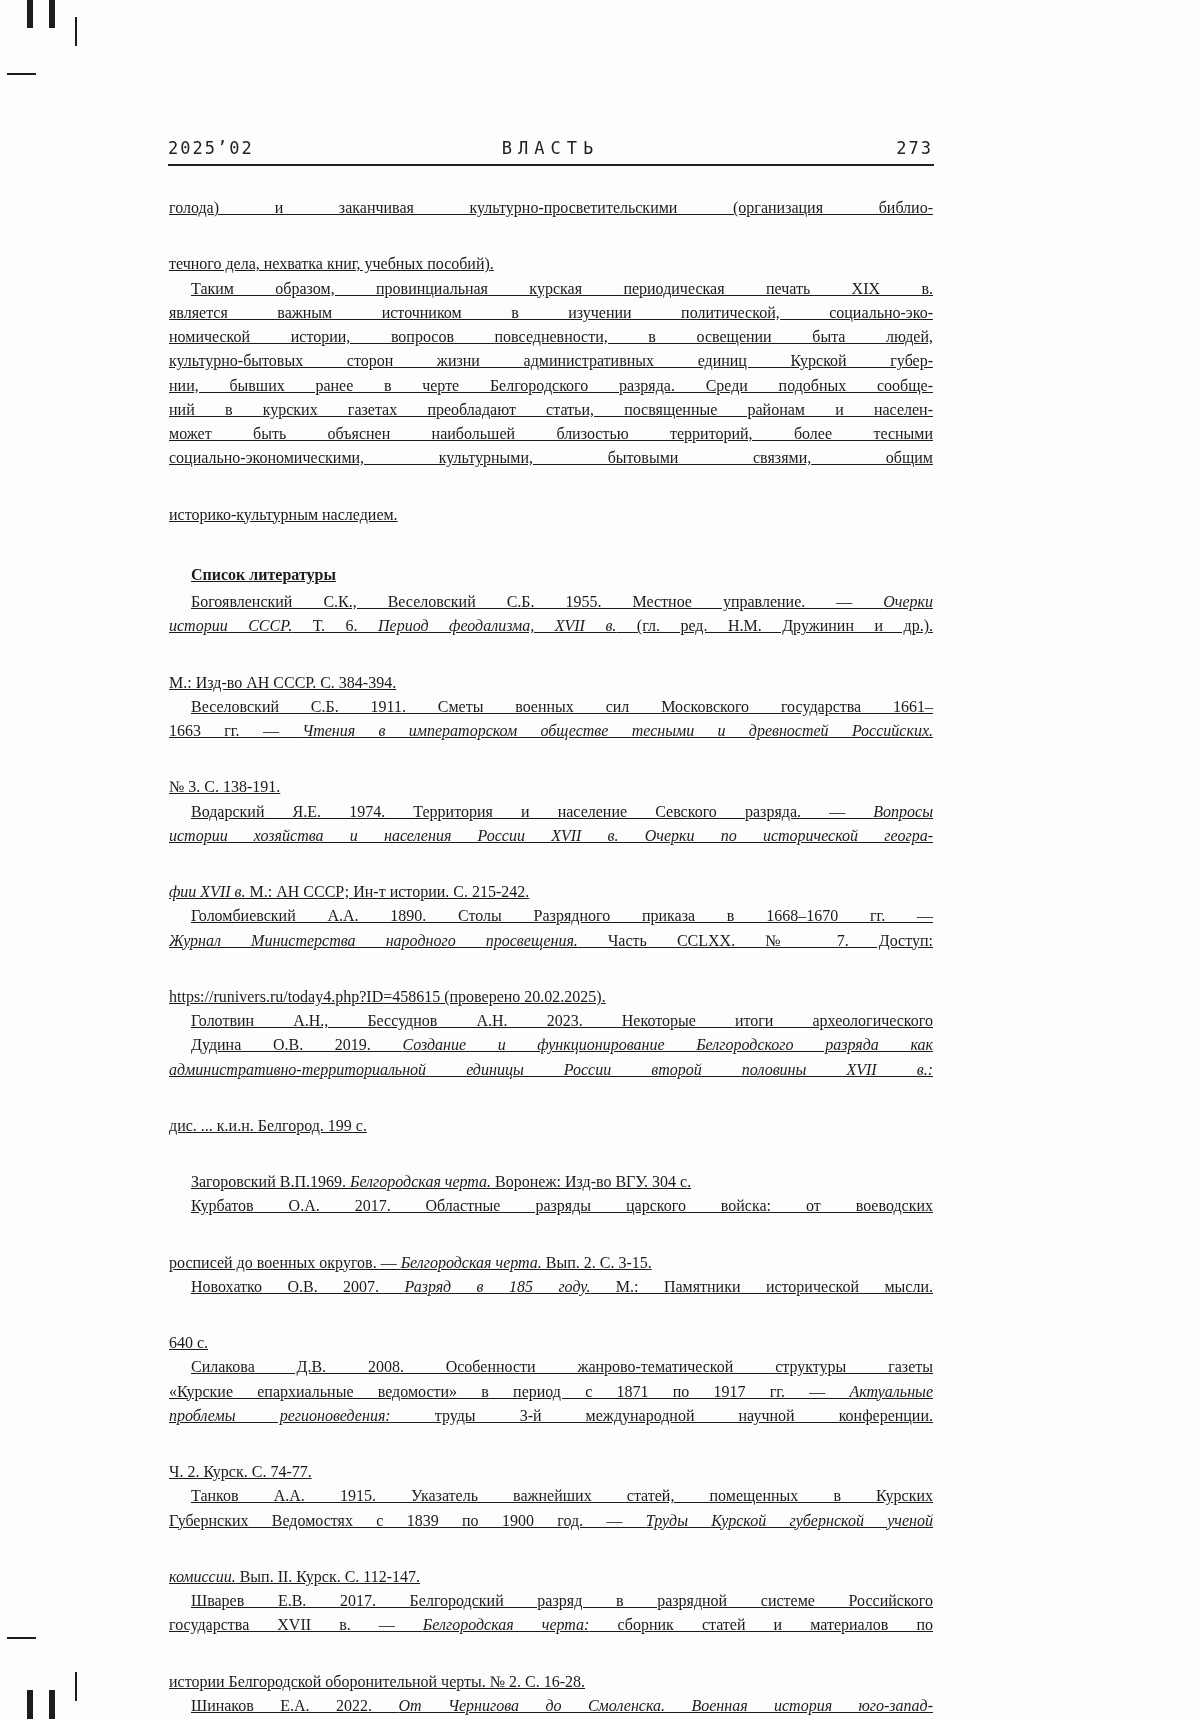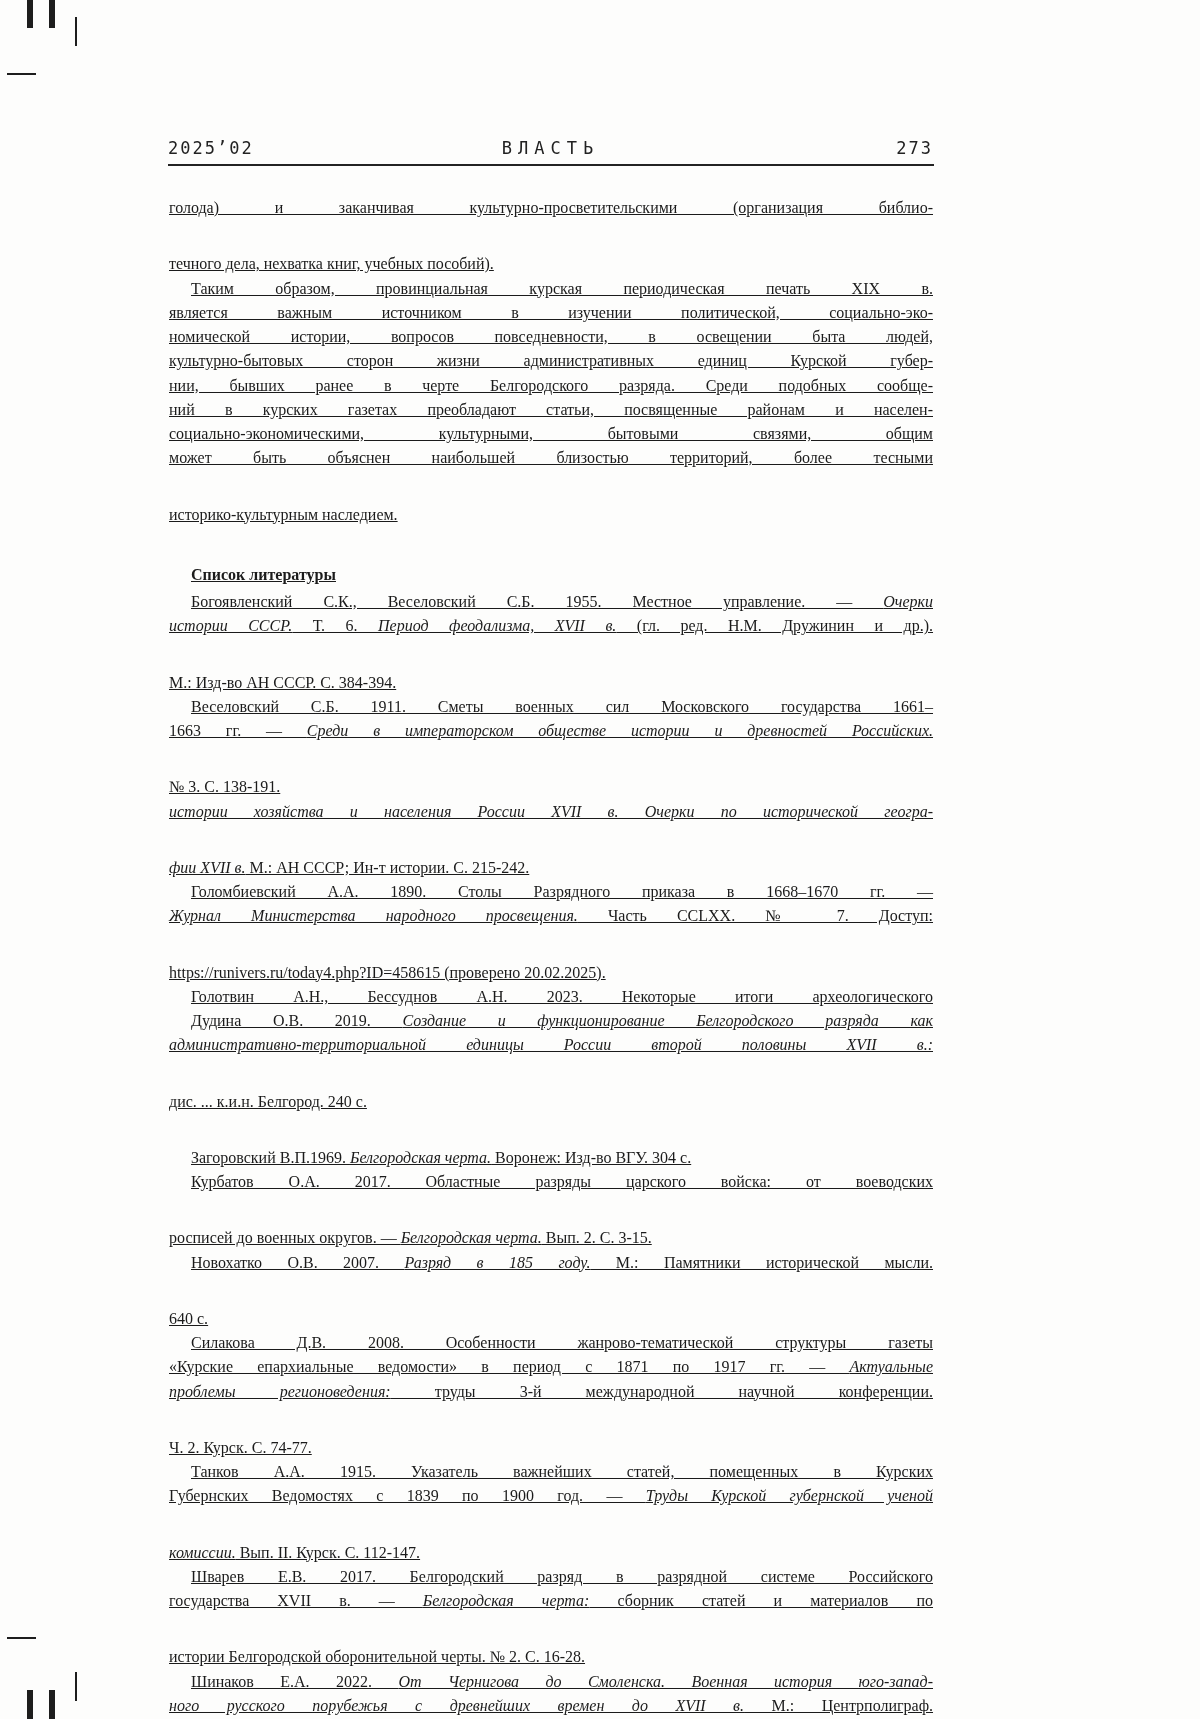--- a/index.html
+++ b/index.html
@@ -69,8 +69,8 @@
           <div class="line"><span>культурно-бытовых сторон жизни административных единиц Курской губер-</span></div>
           <div class="line"><span>нии, бывших ранее в черте Белгородского разряда. Среди подобных сообще-</span></div>
           <div class="line"><span>ний в курских газетах преобладают статьи, посвященные районам и населен-</span></div>
+          <div class="line"><span>может быть объяснен наибольшей близостью территорий, более тесными</span></div>
           <div class="line"><span>социально-экономическими, культурными, бытовыми связями, общим</span></div>
-          <div class="line"><span>может быть объяснен наибольшей близостью территорий, более тесными</span></div>
           <div class="line last"><span>историко-культурным наследием.</span></div>
         </div>
       </div>

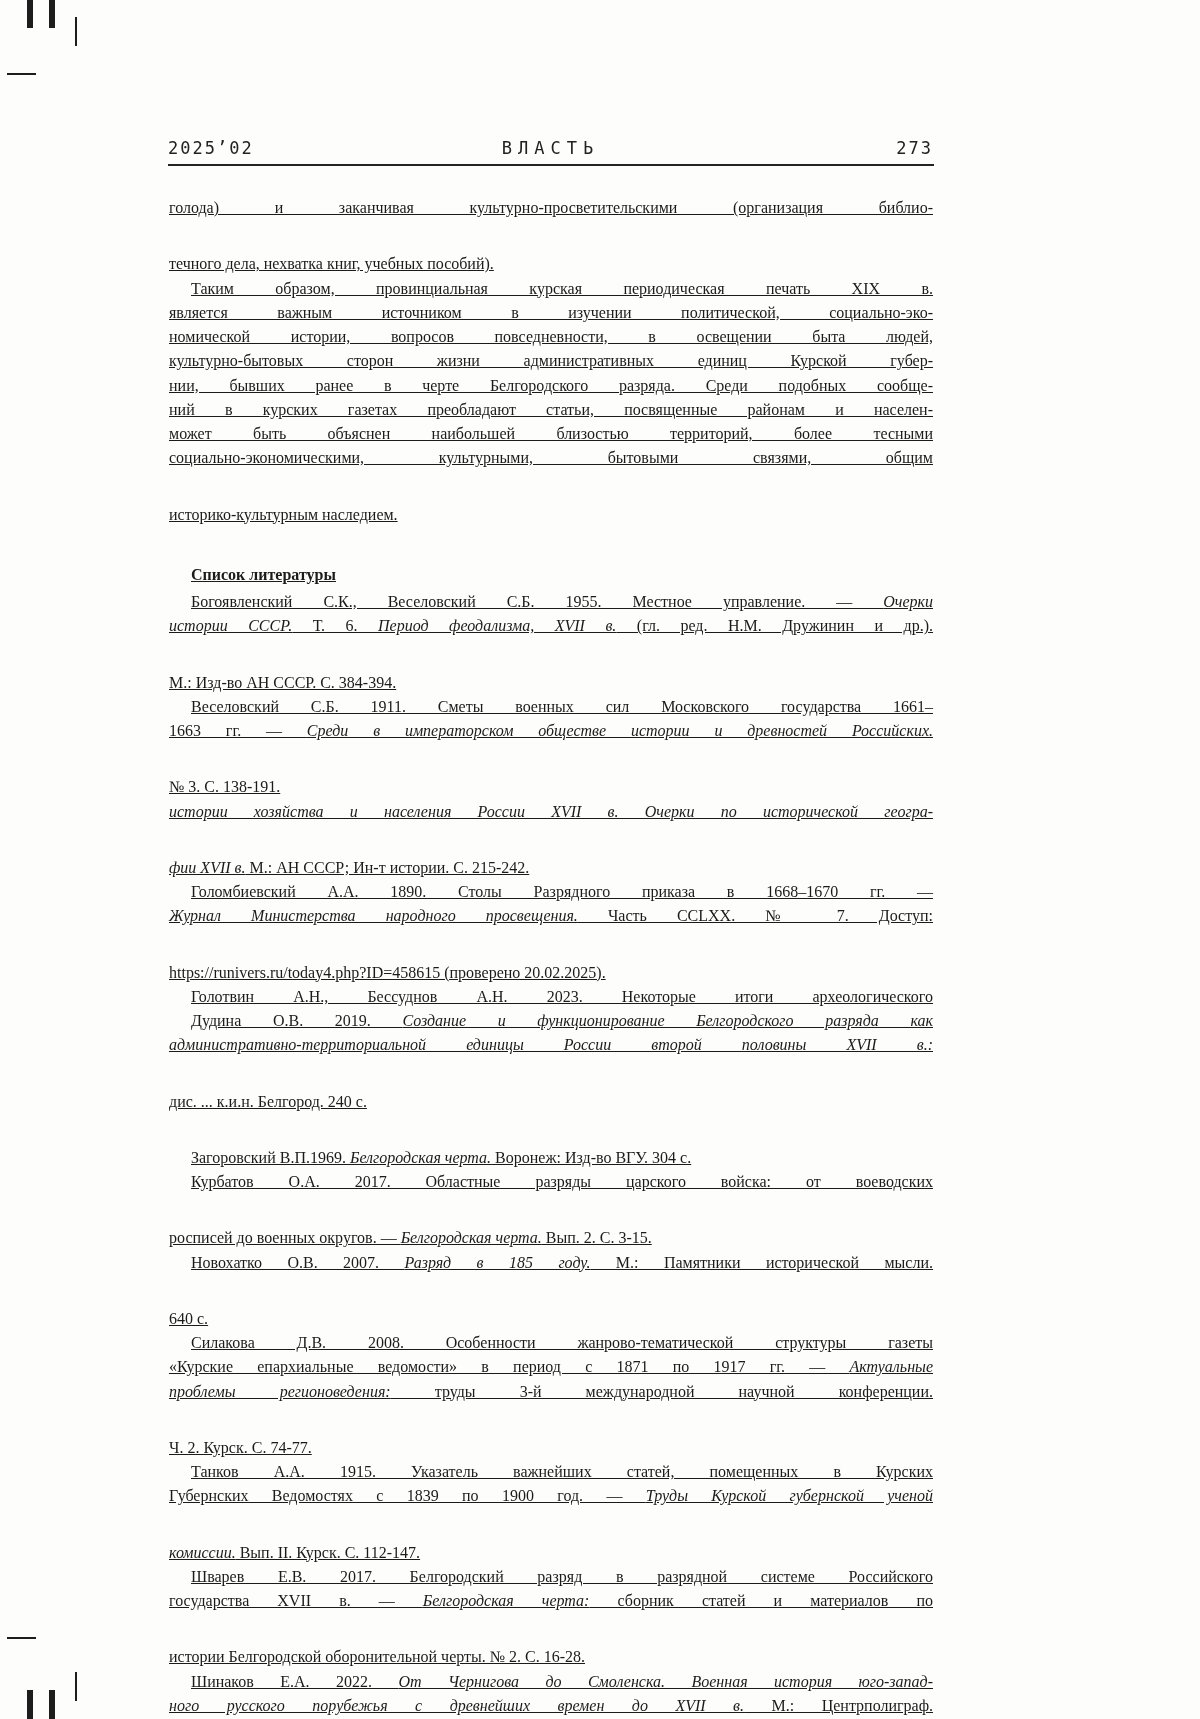--- a/index.html
+++ b/index.html
@@ -83,7 +83,7 @@
         </div>
         <div>
           <div class="line ind"><span>Веселовский С.Б. 1911. Сметы военных сил Московского государства 1661–</span></div>
-          <div class="line"><span>1663 гг. — </span><span class="it">Среди в императорском обществе истории и древностей Российских.</span></div>
+          <div class="line"><span>1663 гг. — </span><span class="it">Чтения в императорском обществе тесными и древностей Российских.</span></div>
           <div class="line last"><span>№ 3. С. 138-191.</span></div>
         </div>
         <div>

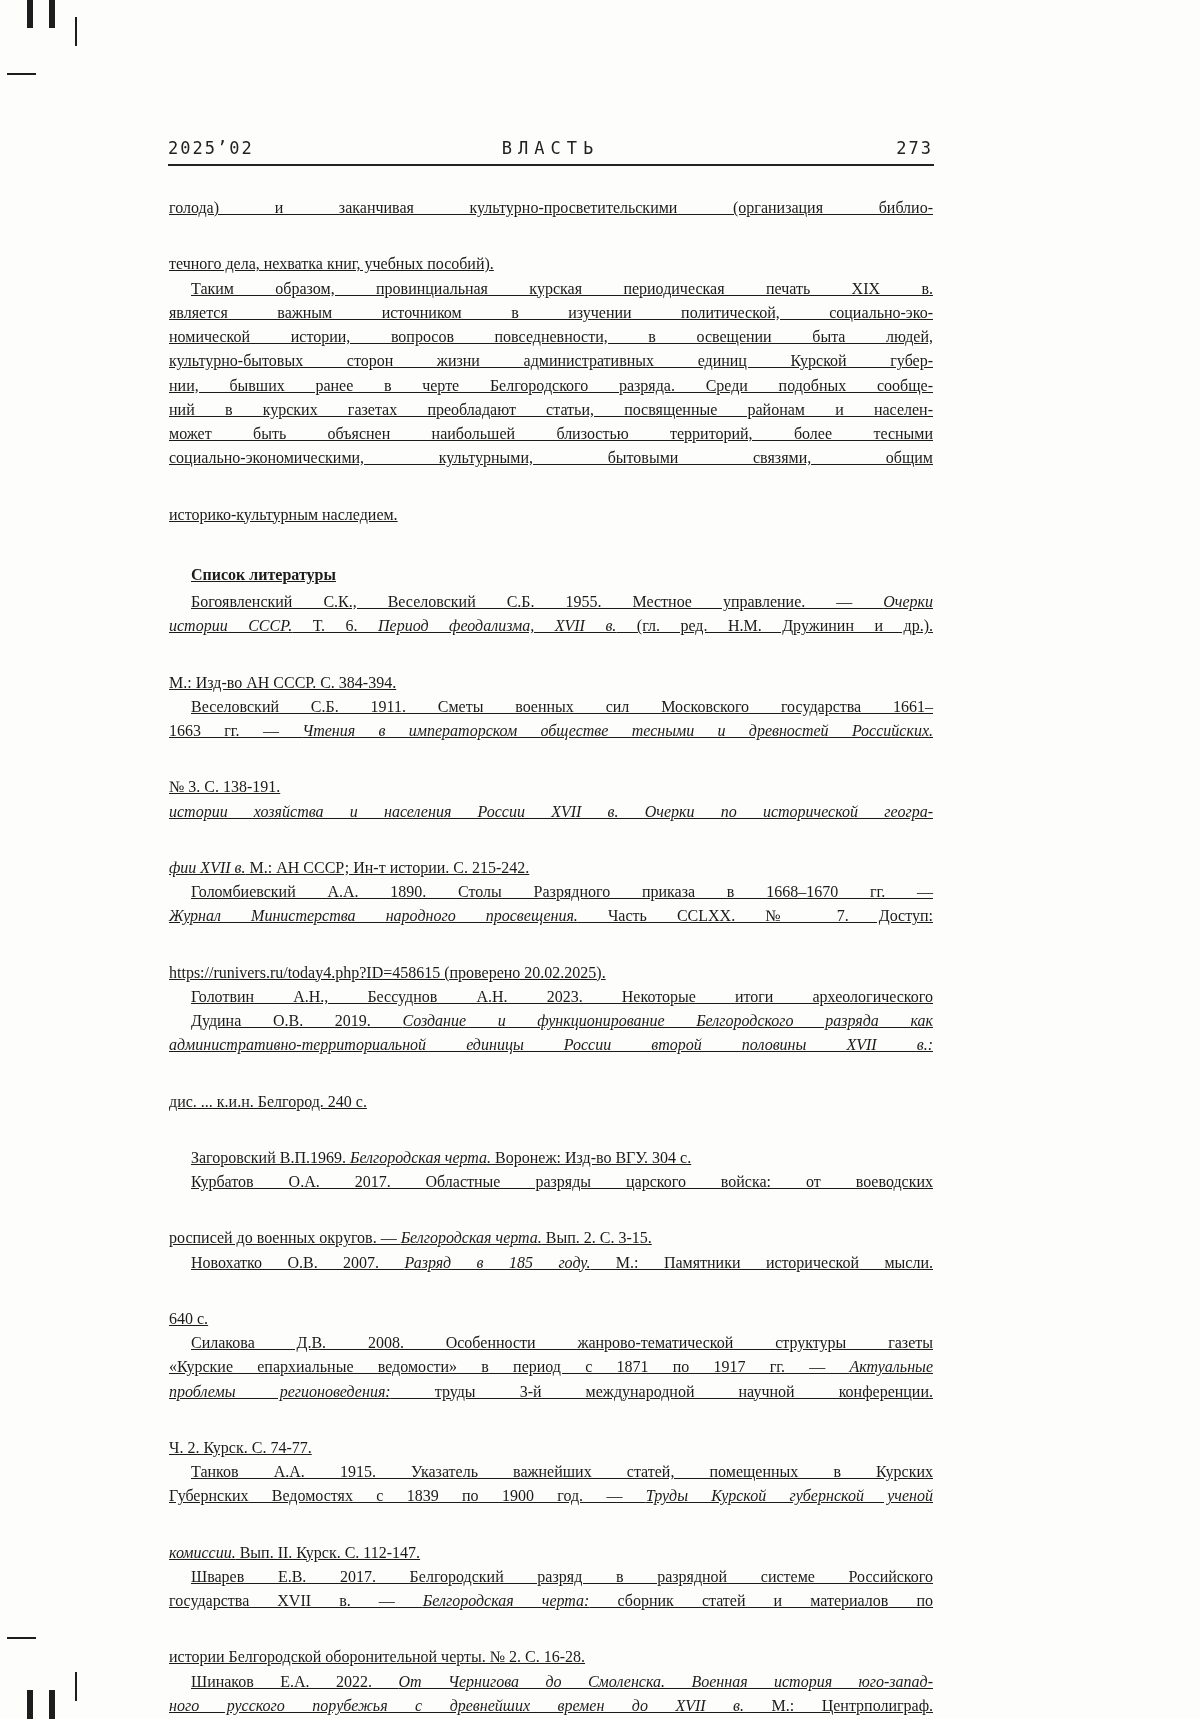--- a/index.html
+++ b/index.html
@@ -87,6 +87,7 @@
           <div class="line last"><span>№ 3. С. 138-191.</span></div>
         </div>
         <div>
+          <div class="line ind"><span>Водарский Я.Е. 1974. Территория и население Севского разряда. — </span><span class="it">Вопросы</span></div>
           <div class="line"><span class="it">истории хозяйства и населения России XVII в. Очерки по исторической геогра-</span></div>
           <div class="line last"><span class="it">фии XVII в.</span><span> М.: АН СССР; Ин-т истории. С. 215-242.</span></div>
         </div>

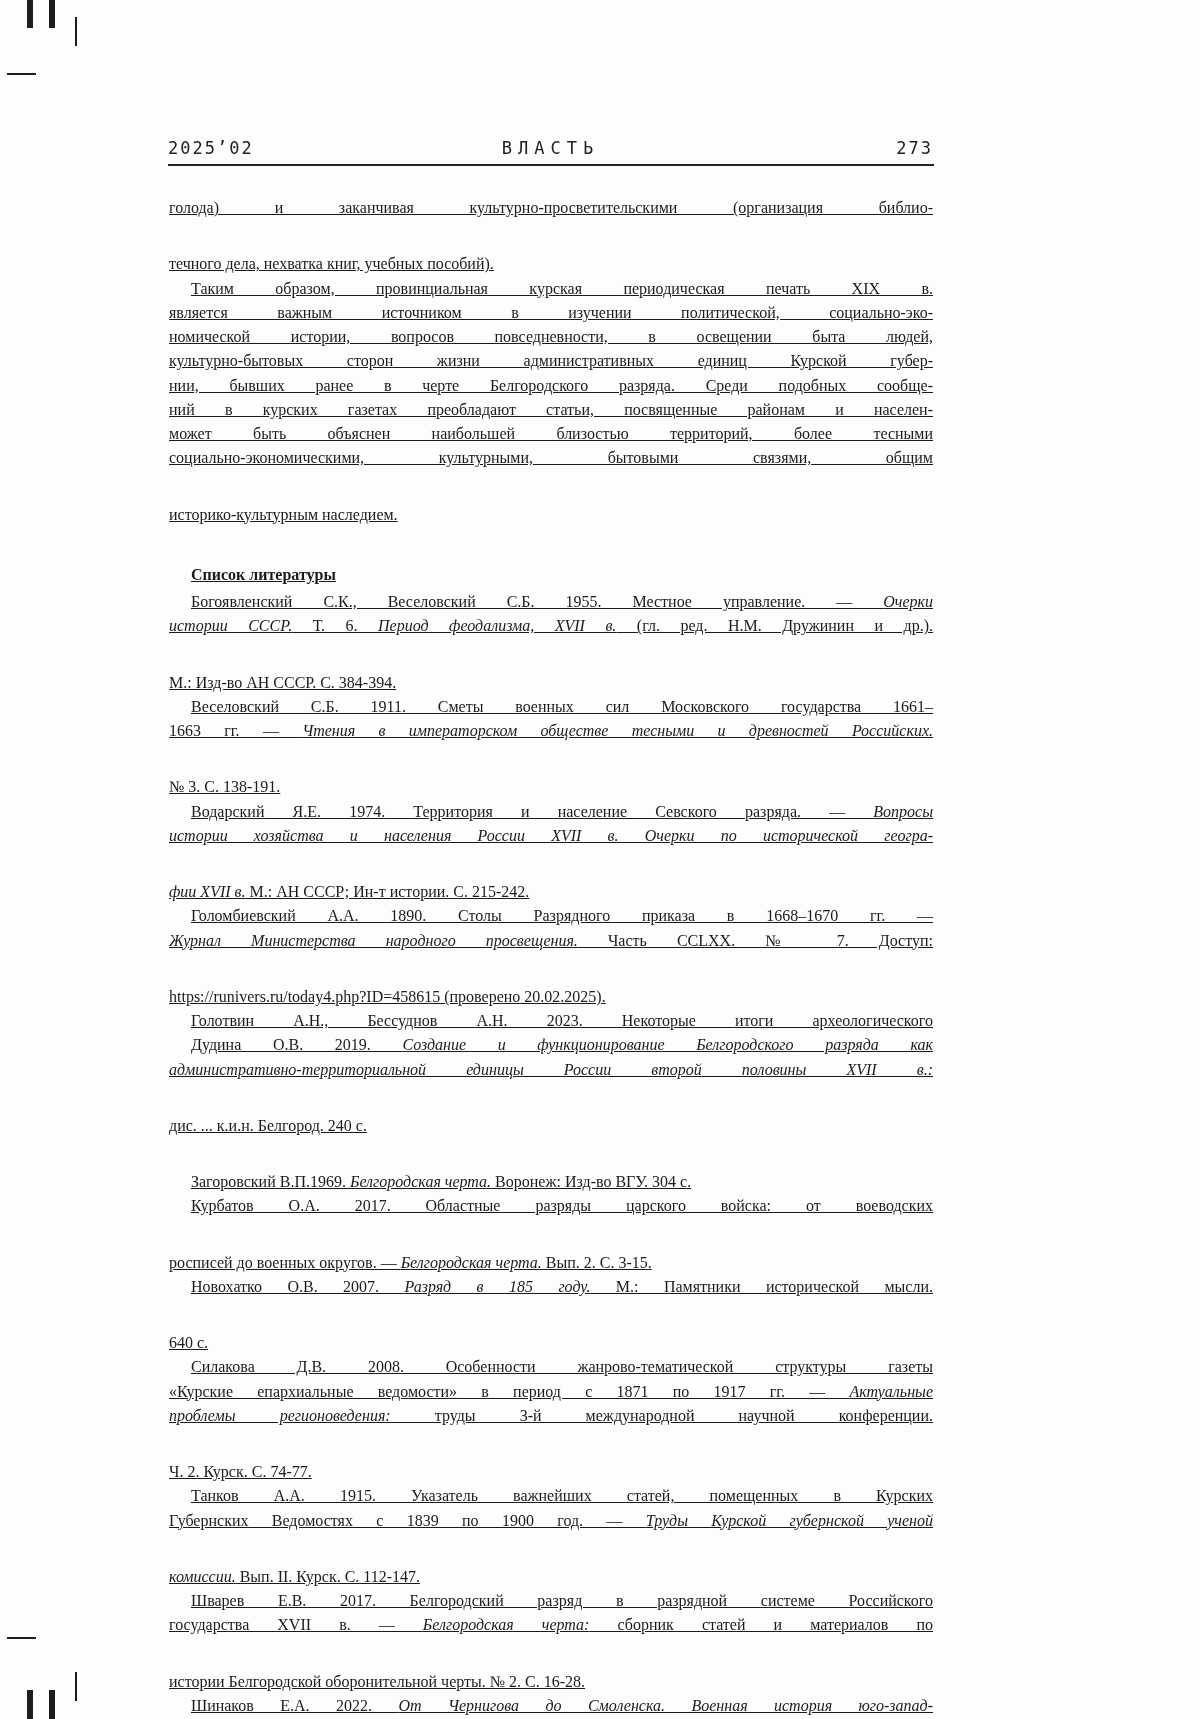--- a/index.html
+++ b/index.html
@@ -102,7 +102,7 @@
         <div>
           <div class="line ind"><span>Дудина О.В. 2019. </span><span class="it">Создание и функционирование Белгородского разряда как</span></div>
           <div class="line"><span class="it">административно-территориальной единицы России второй половины XVII в.:</span></div>
-          <div class="line last"><span>дис. ... к.и.н. Белгород. 240 с.</span></div>
+          <div class="line last"><span>дис. ... к.и.н. Белгород. 199 с.</span></div>
         </div>
         <div>
           <div class="line last ind"><span>Загоровский В.П.1969. </span><span class="it">Белгородская черта.</span><span> Воронеж: Изд-во ВГУ. 304 с.</span></div>

